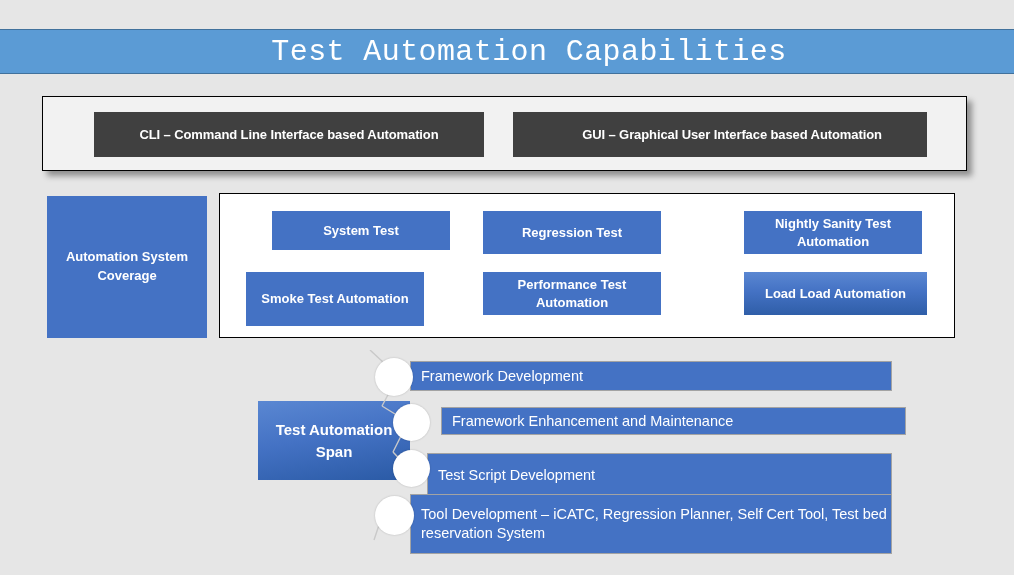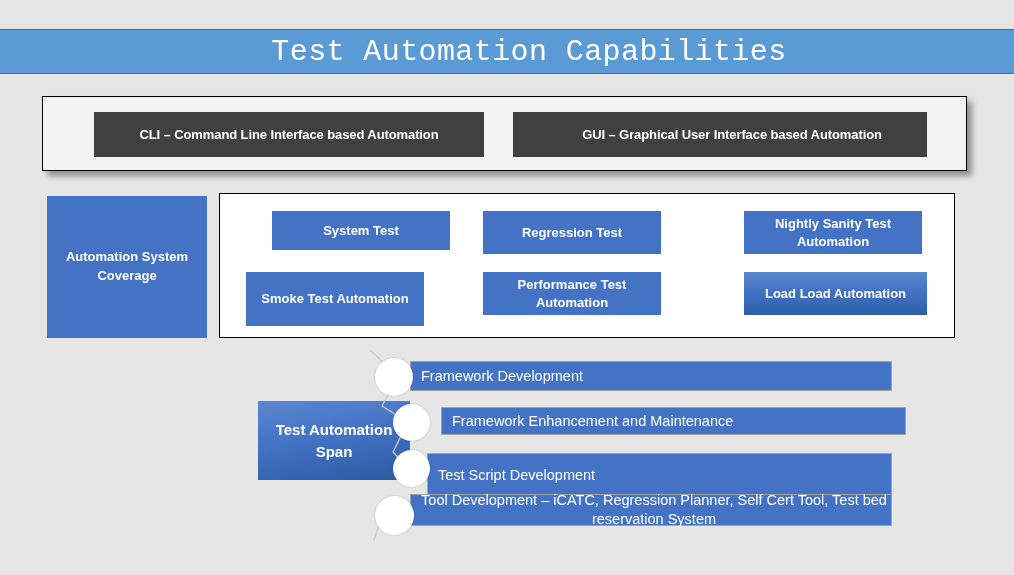--- a/index.html
+++ b/index.html
@@ -161,8 +161,8 @@
   #span-bar-0 { left: 410px; top: 361px; width: 482px; height: 30px; padding-left: 10px; }
   #span-bar-1 { left: 441px; top: 407px; width: 465px; height: 28px; padding-left: 10px; }
   #span-bar-2 { left: 427px; top: 453px; width: 465px; height: 44px; padding-left: 10px; }
-  #span-bar-3 { left: 410px; top: 494px; width: 482px; height: 32px; padding-left: 10px;
-                padding-right: 4px; text-align: center; }
+  #span-bar-3 { left: 410px; top: 494px; width: 482px; height: 60px; padding-left: 10px;
+                padding-right: 4px; }
 
   .span-circle {
     position: absolute;

